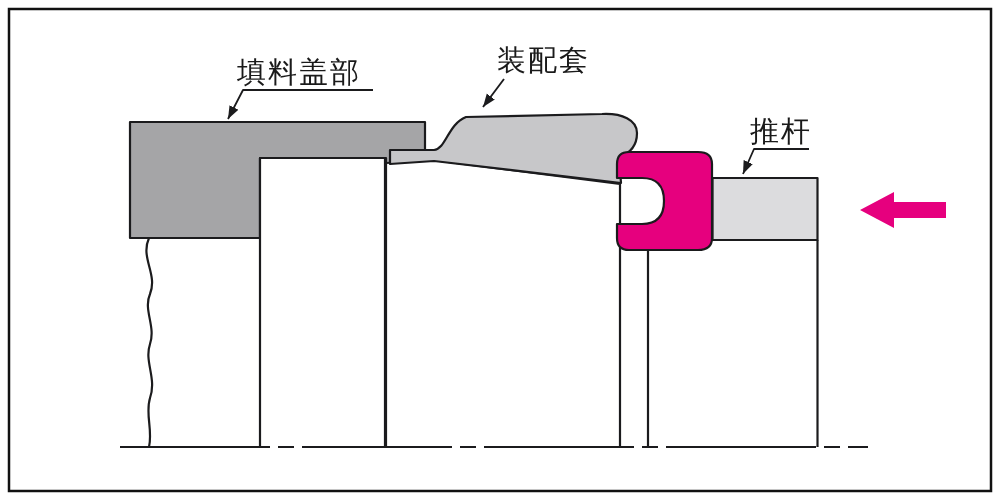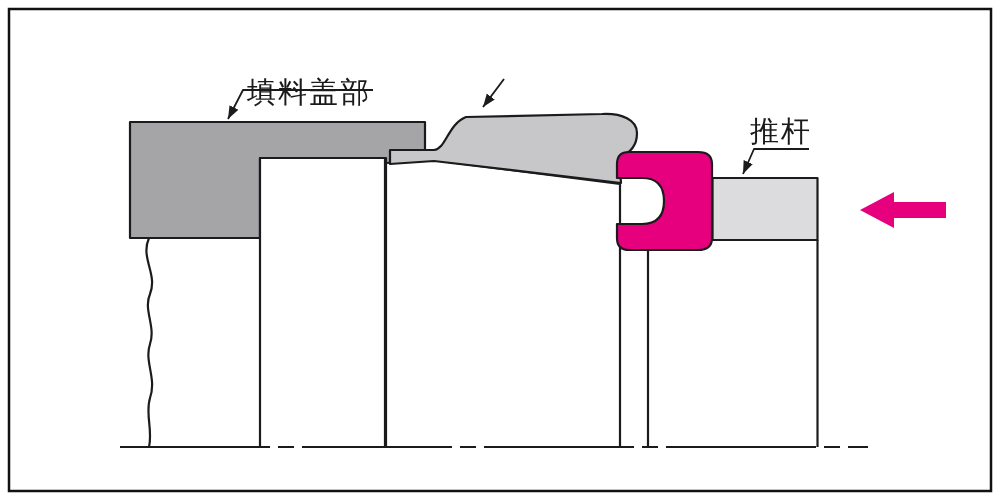--- a/index.html
+++ b/index.html
@@ -57,7 +57,7 @@
     <polyline class="leader" points="809,149 754,149 743,174" marker-end="url(#ah)"></polyline>
   </svg>
 
-  <div class="lbl" style="left:247px;top:58px;margin-top:20px;">填料盖部</div>
+  <div class="lbl" style="left:237px;top:58px;">填料盖部</div>
   <div class="lbl" style="left:750px;top:117px;text-align:right;">推杆</div>
 </div>
 

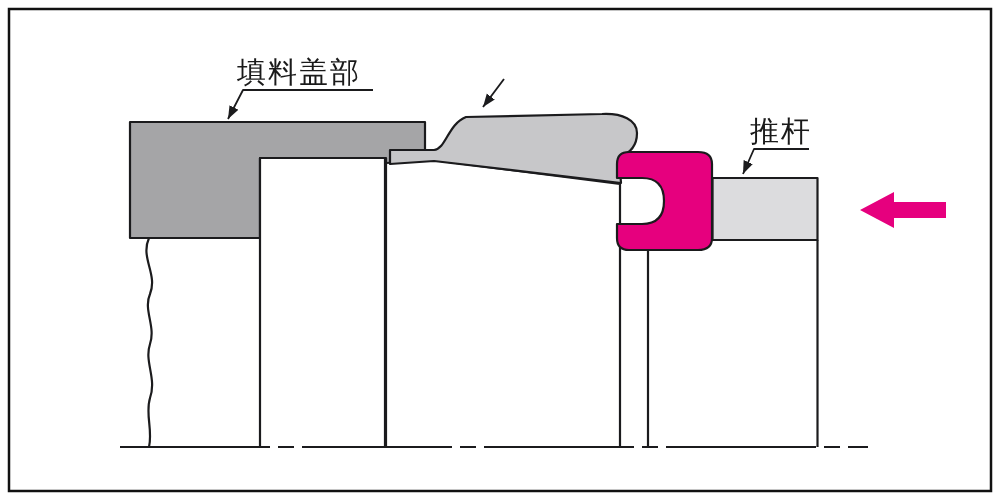--- a/index.html
+++ b/index.html
@@ -58,6 +58,7 @@
   </svg>
 
   <div class="lbl" style="left:237px;top:58px;">填料盖部</div>
+  <div class="lbl" style="left:497px;top:46px;">装配套</div>
   <div class="lbl" style="left:750px;top:117px;text-align:right;">推杆</div>
 </div>
 

